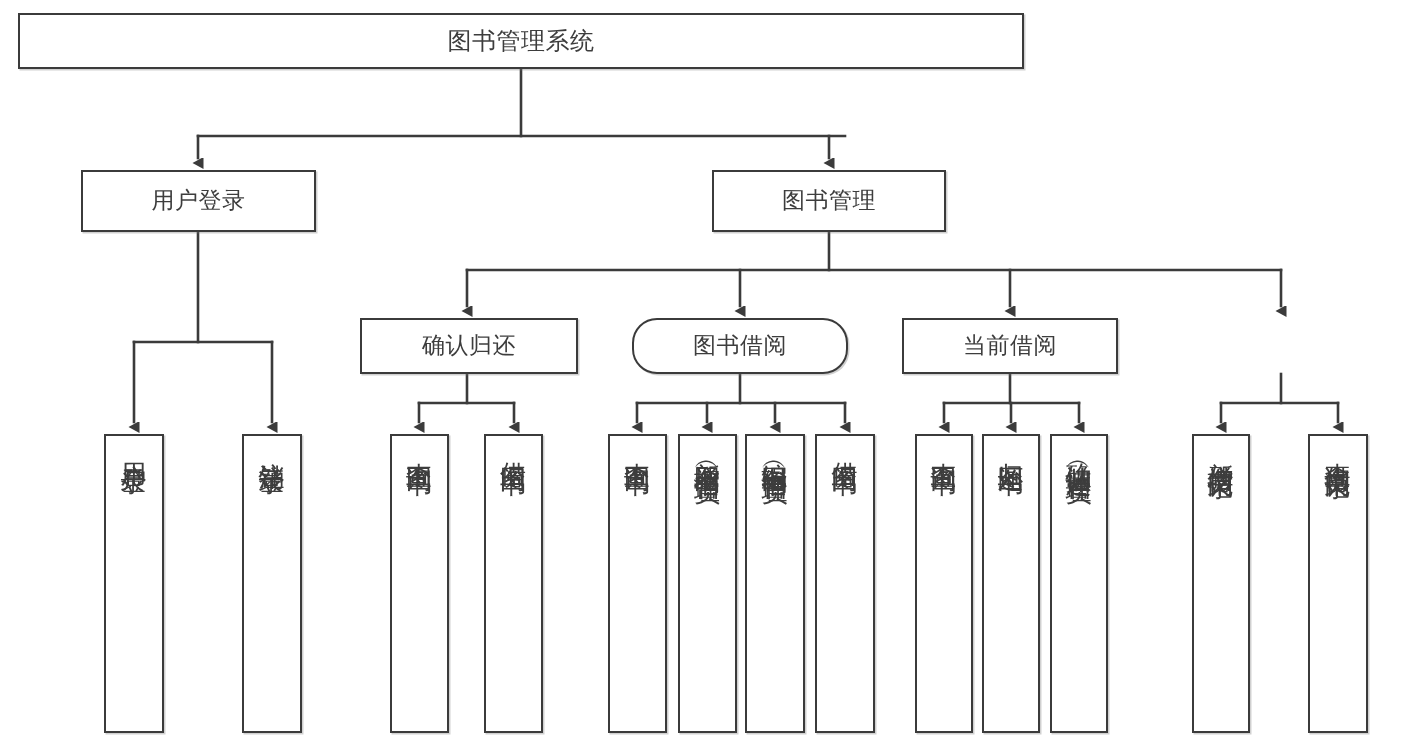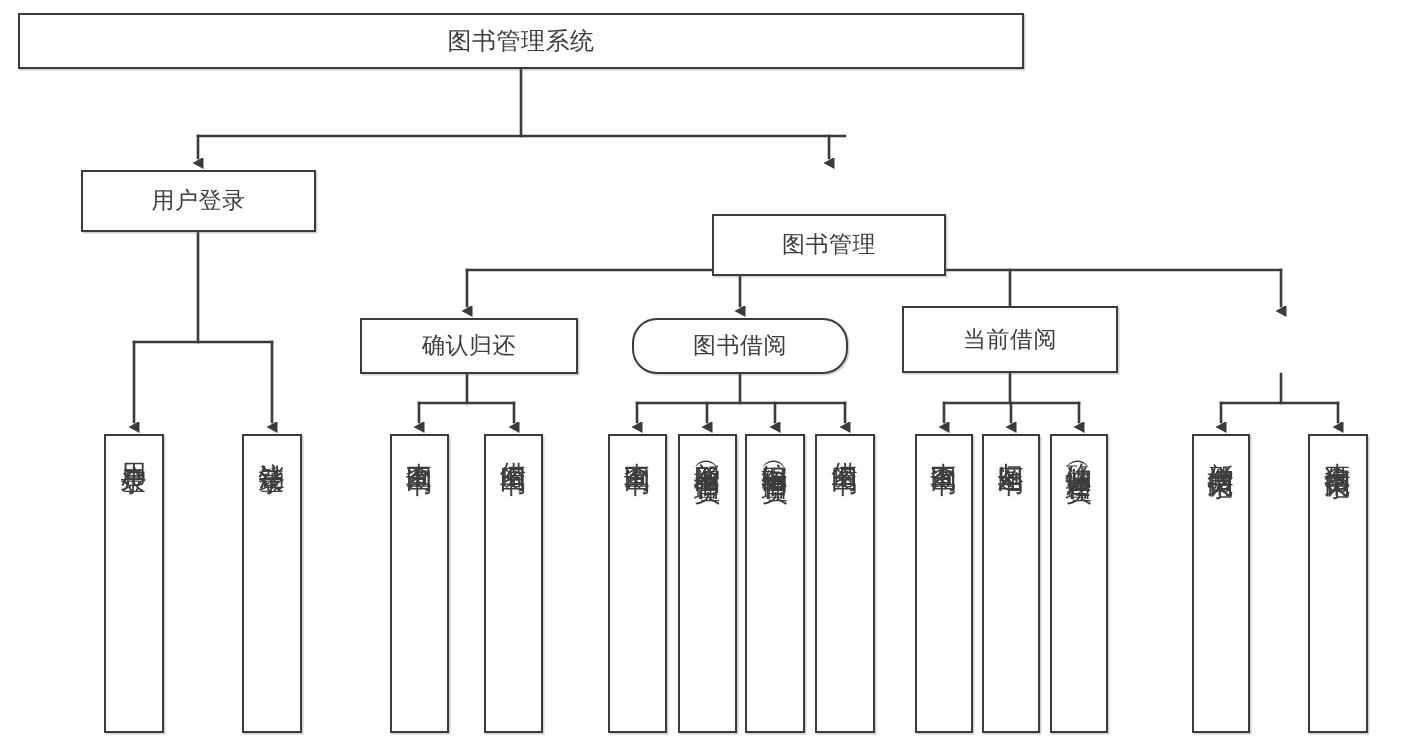--- a/index.html
+++ b/index.html
@@ -133,7 +133,7 @@
   <div class="node h" style="left: 81px; top: 170px; width: 235px; height: 62px;">
     <span class="label">用户登录</span>
   </div>
-  <div class="node h" style="left: 712px; top: 170px; width: 234px; height: 62px; margin-top: 44px;">
+  <div class="node h" style="left: 712px; top: 170px; width: 234px; height: 62px;">
     <span class="label">图书管理</span>
   </div>
 

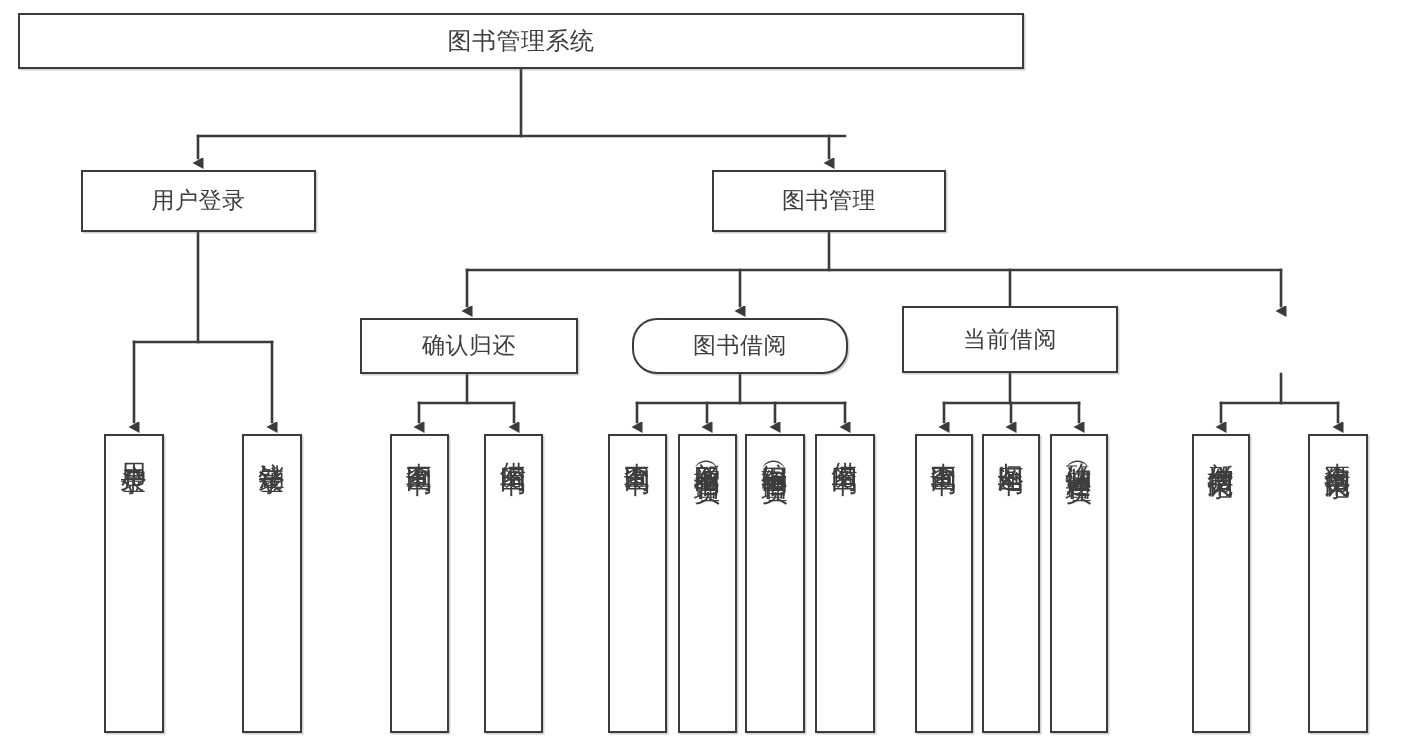--- a/index.html
+++ b/index.html
@@ -143,7 +143,7 @@
   <div class="node h" style="left: 632px; top: 318px; width: 216px; height: 56px; border-radius: 25px;">
     <span class="label">图书借阅</span>
   </div>
-  <div class="node h" style="left: 902px; top: 306px; width: 216px; height: 67px;">
+  <div class="node h" style="left: 902px; top: 318px; width: 216px; height: 56px;">
     <span class="label">当前借阅</span>
   </div>
 

